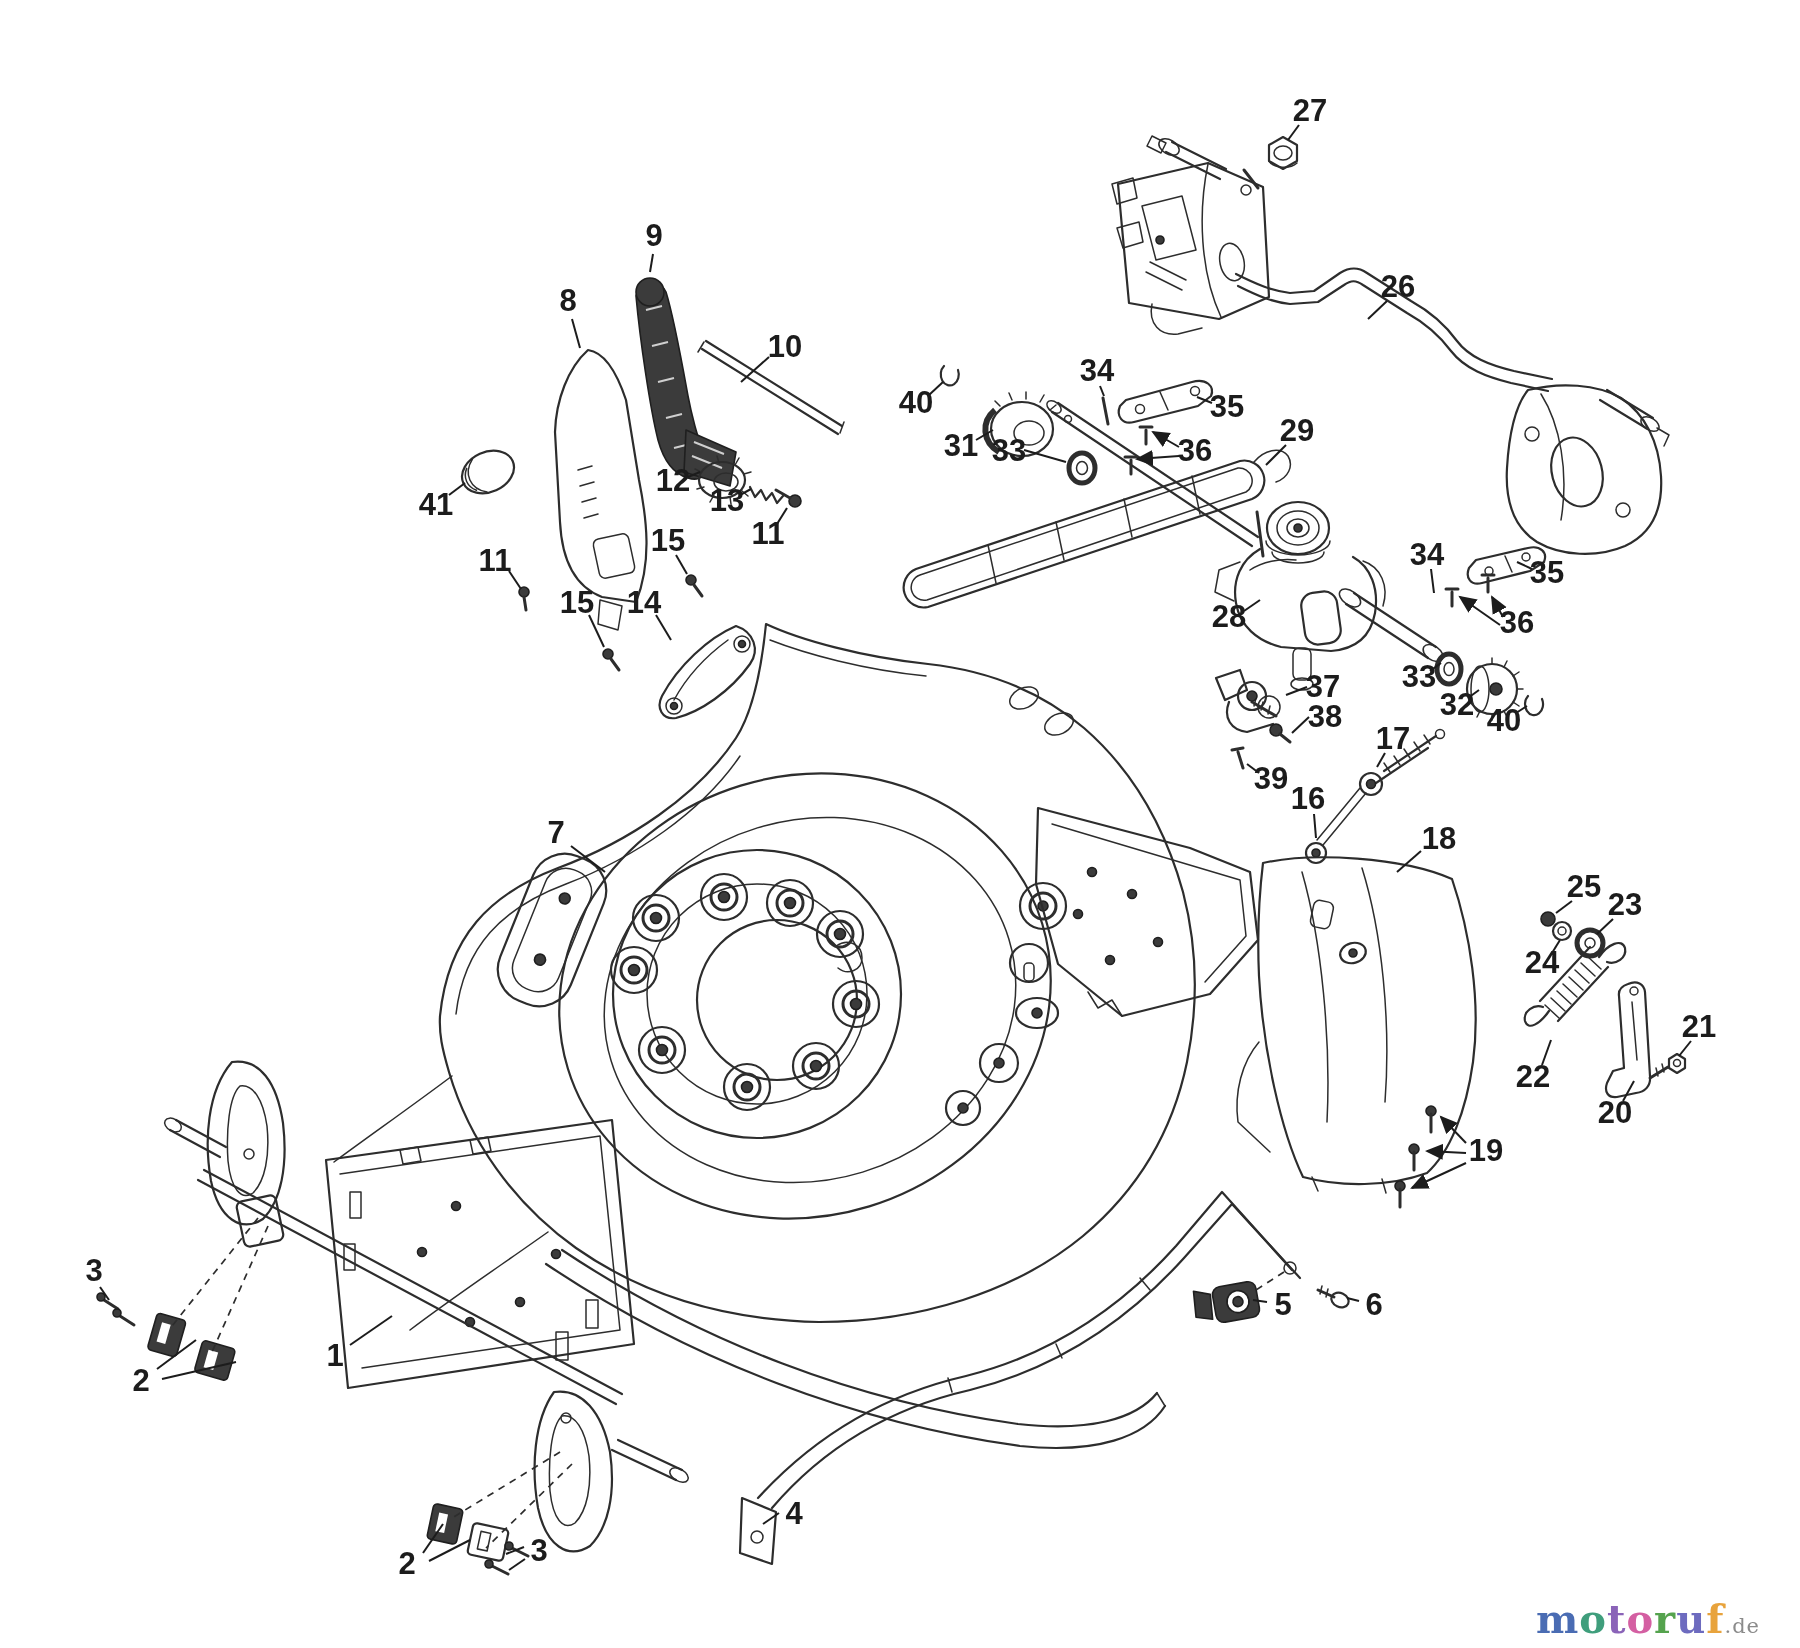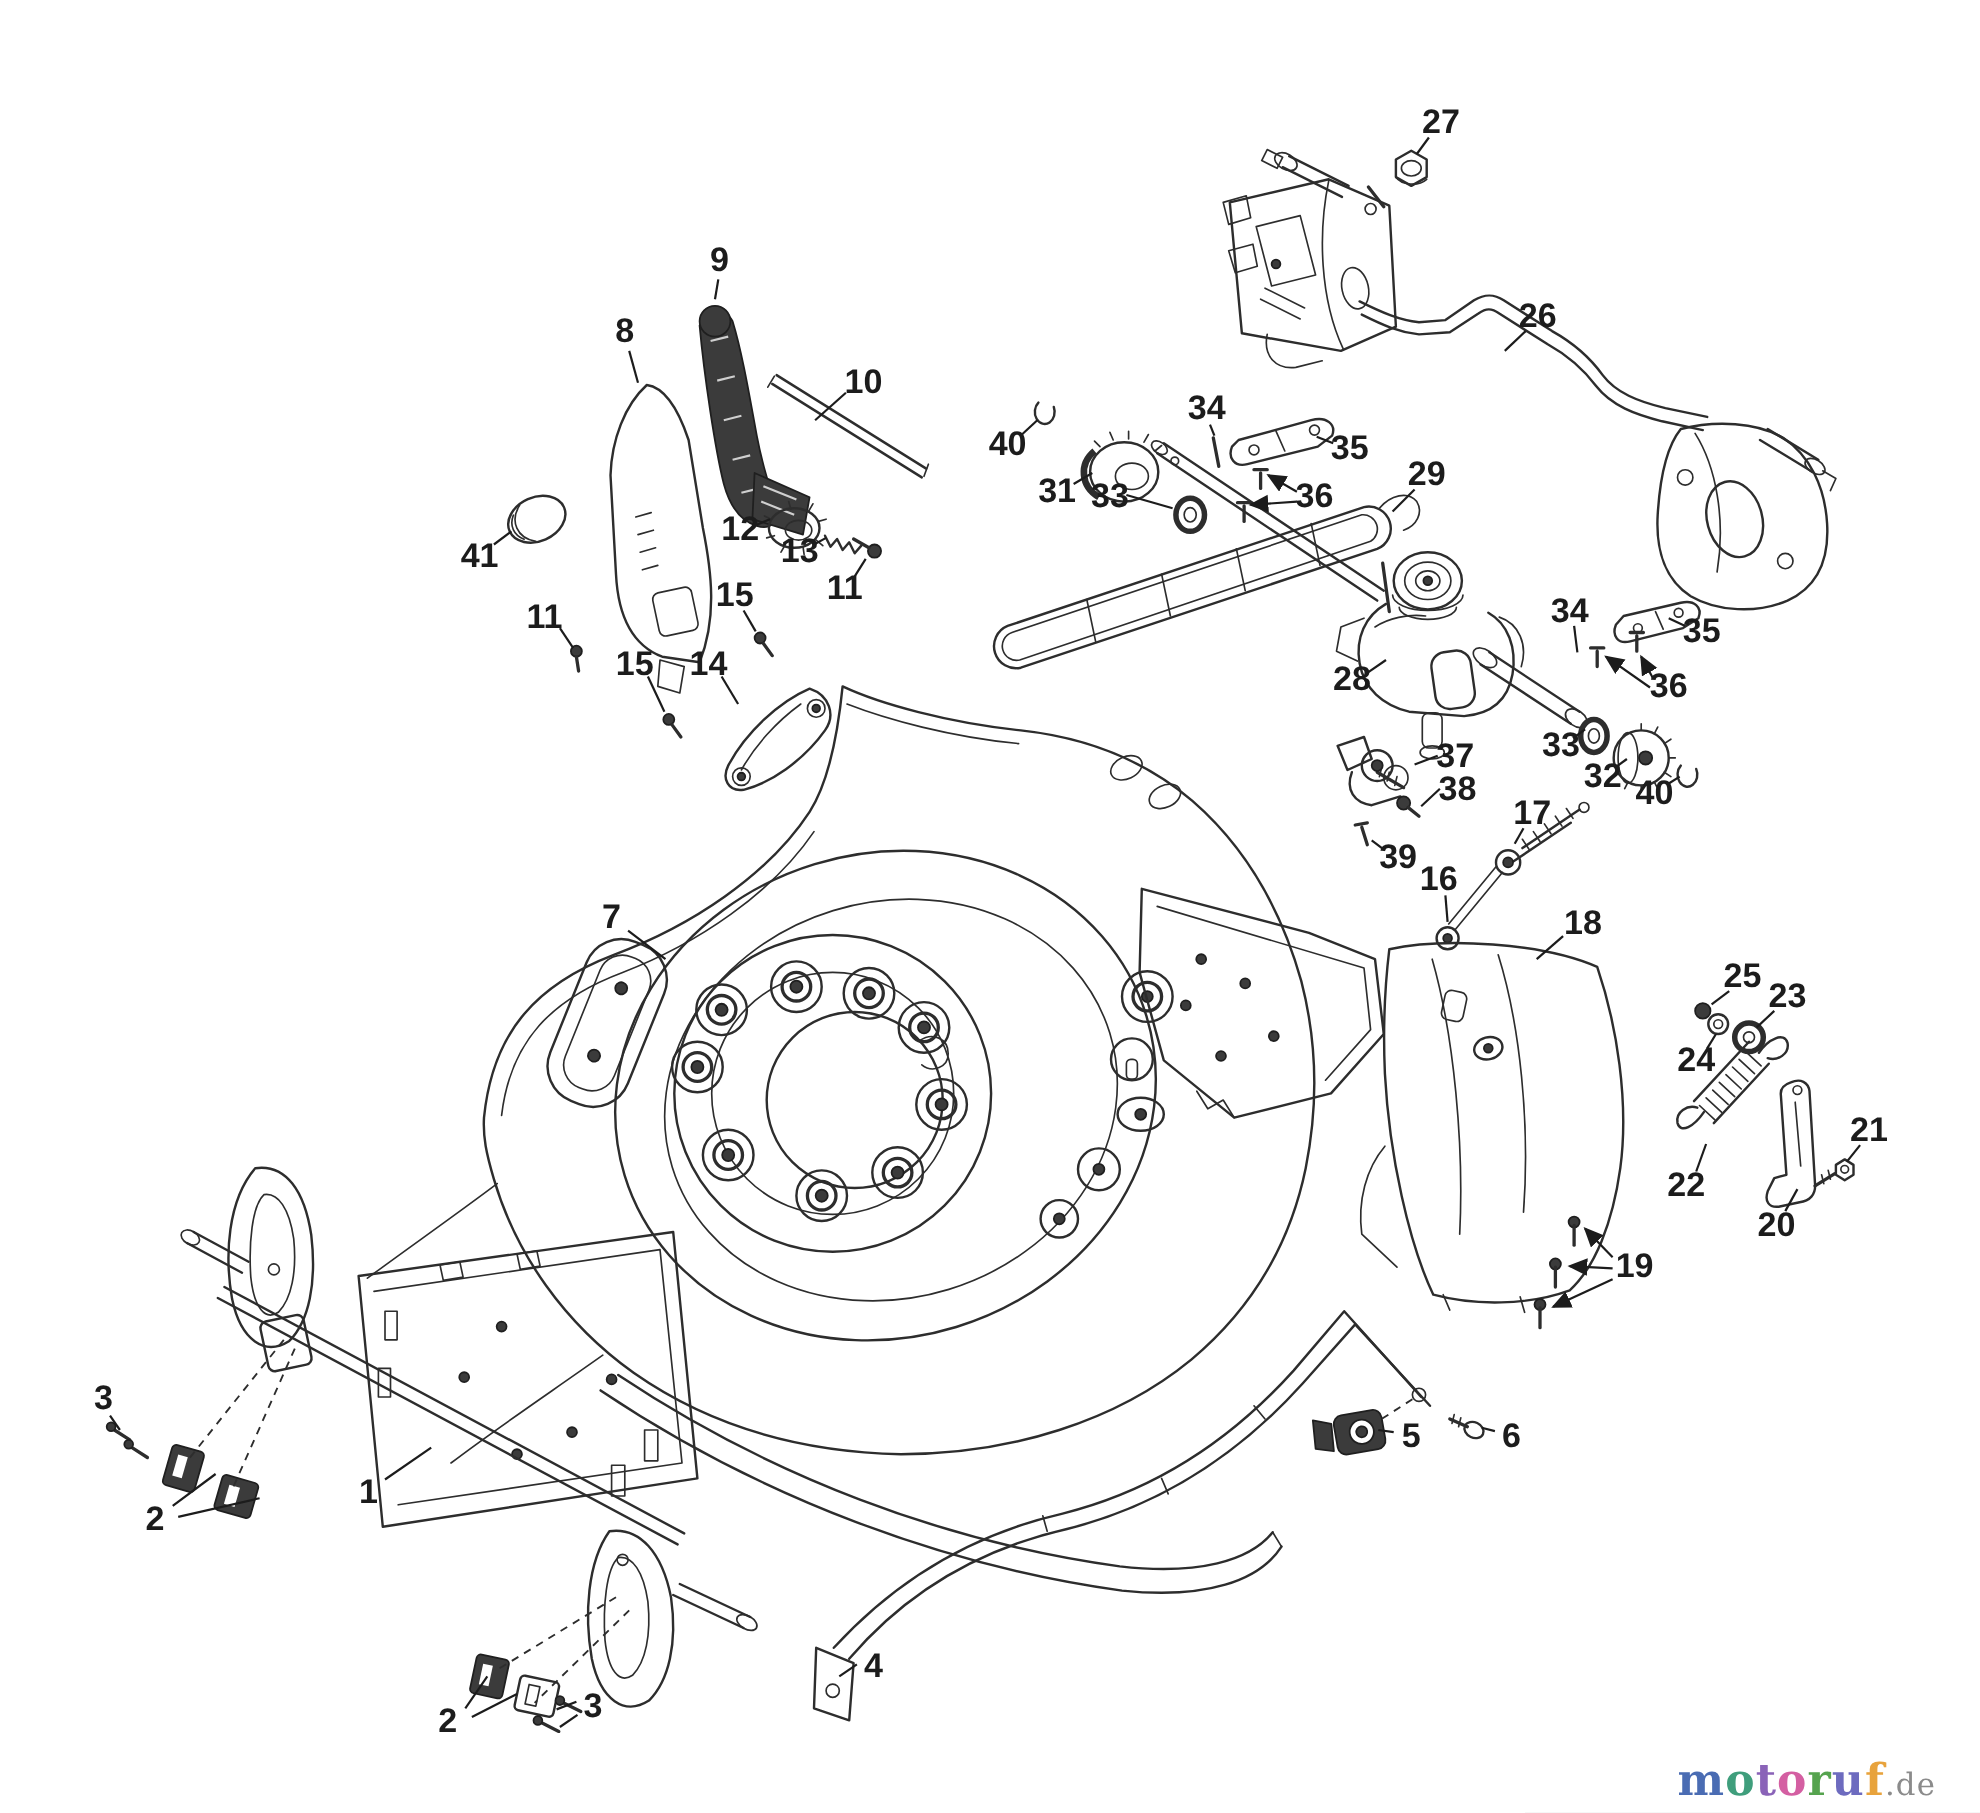--- a/index.html
+++ b/index.html
@@ -26,7 +26,7 @@
     font-weight:700;font-size:40px;letter-spacing:1px;
     user-select:none;
   }
-  .watermark .suffix{font-size:28px;font-weight:400;}
+  .watermark .suffix{font-size:21px;font-weight:400;}
 </style>
 </head>
 <body>

